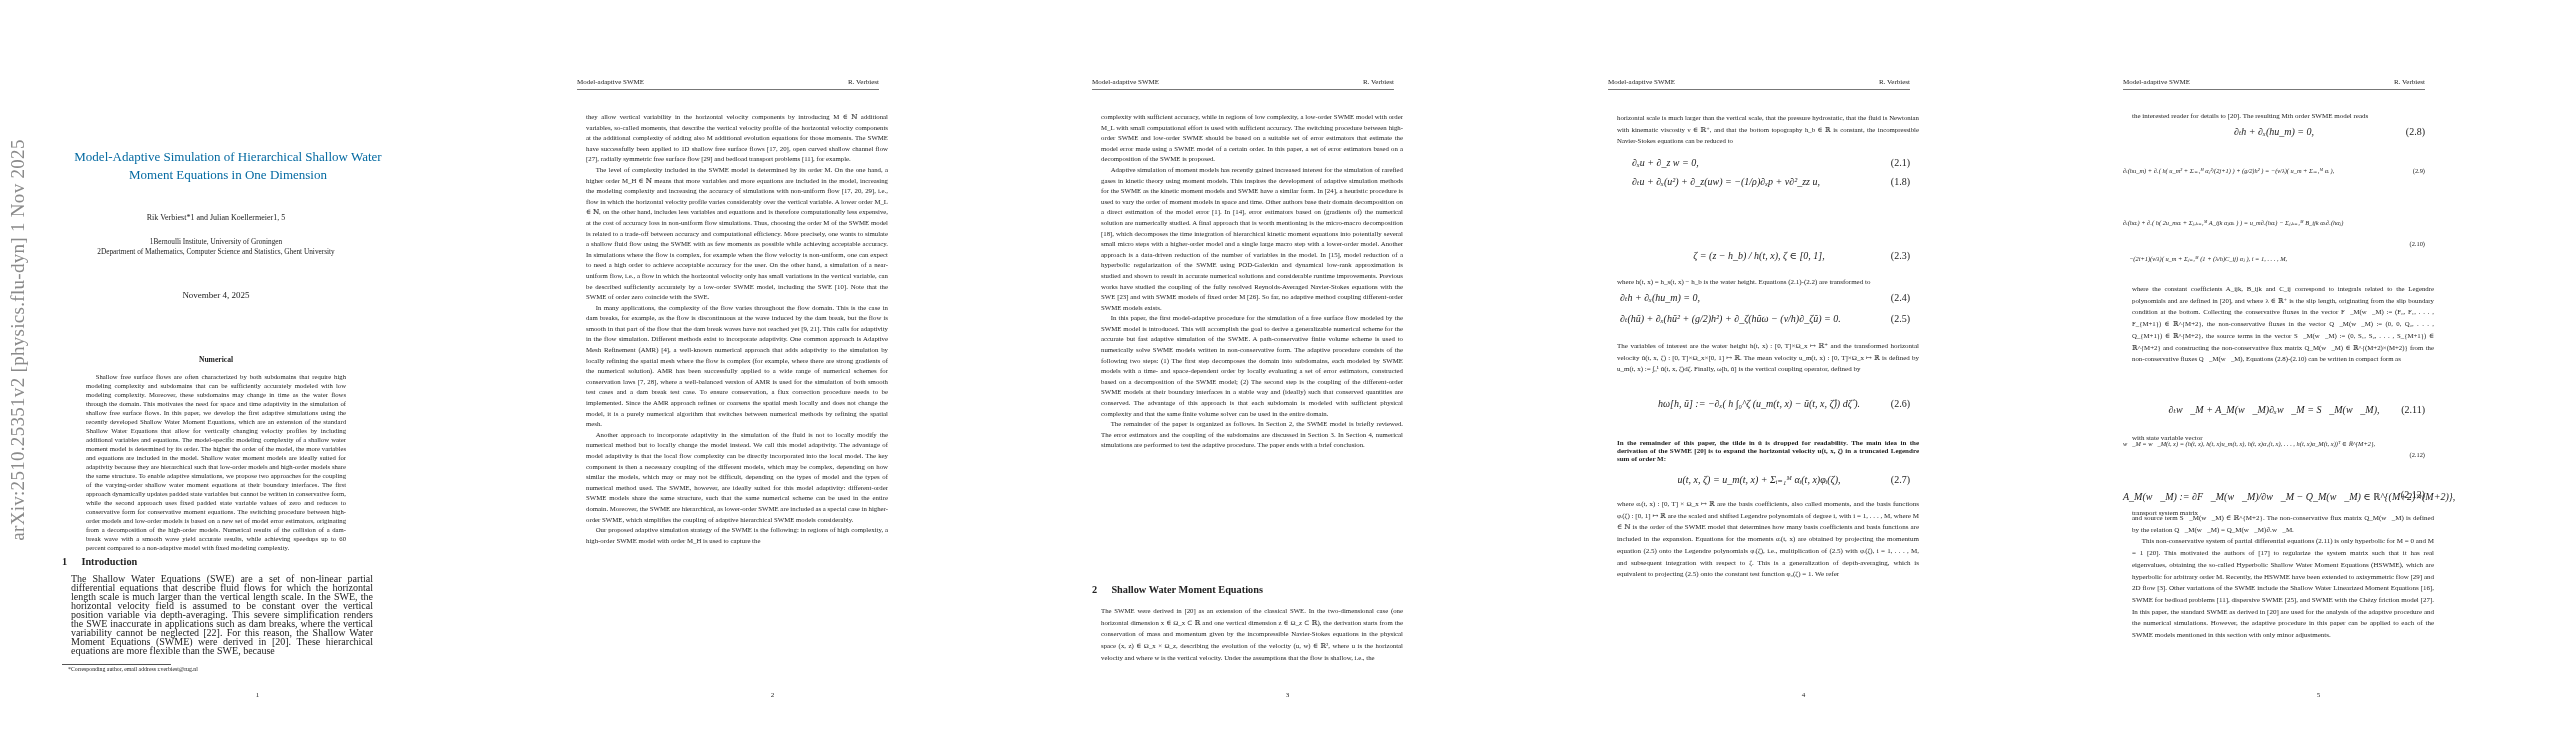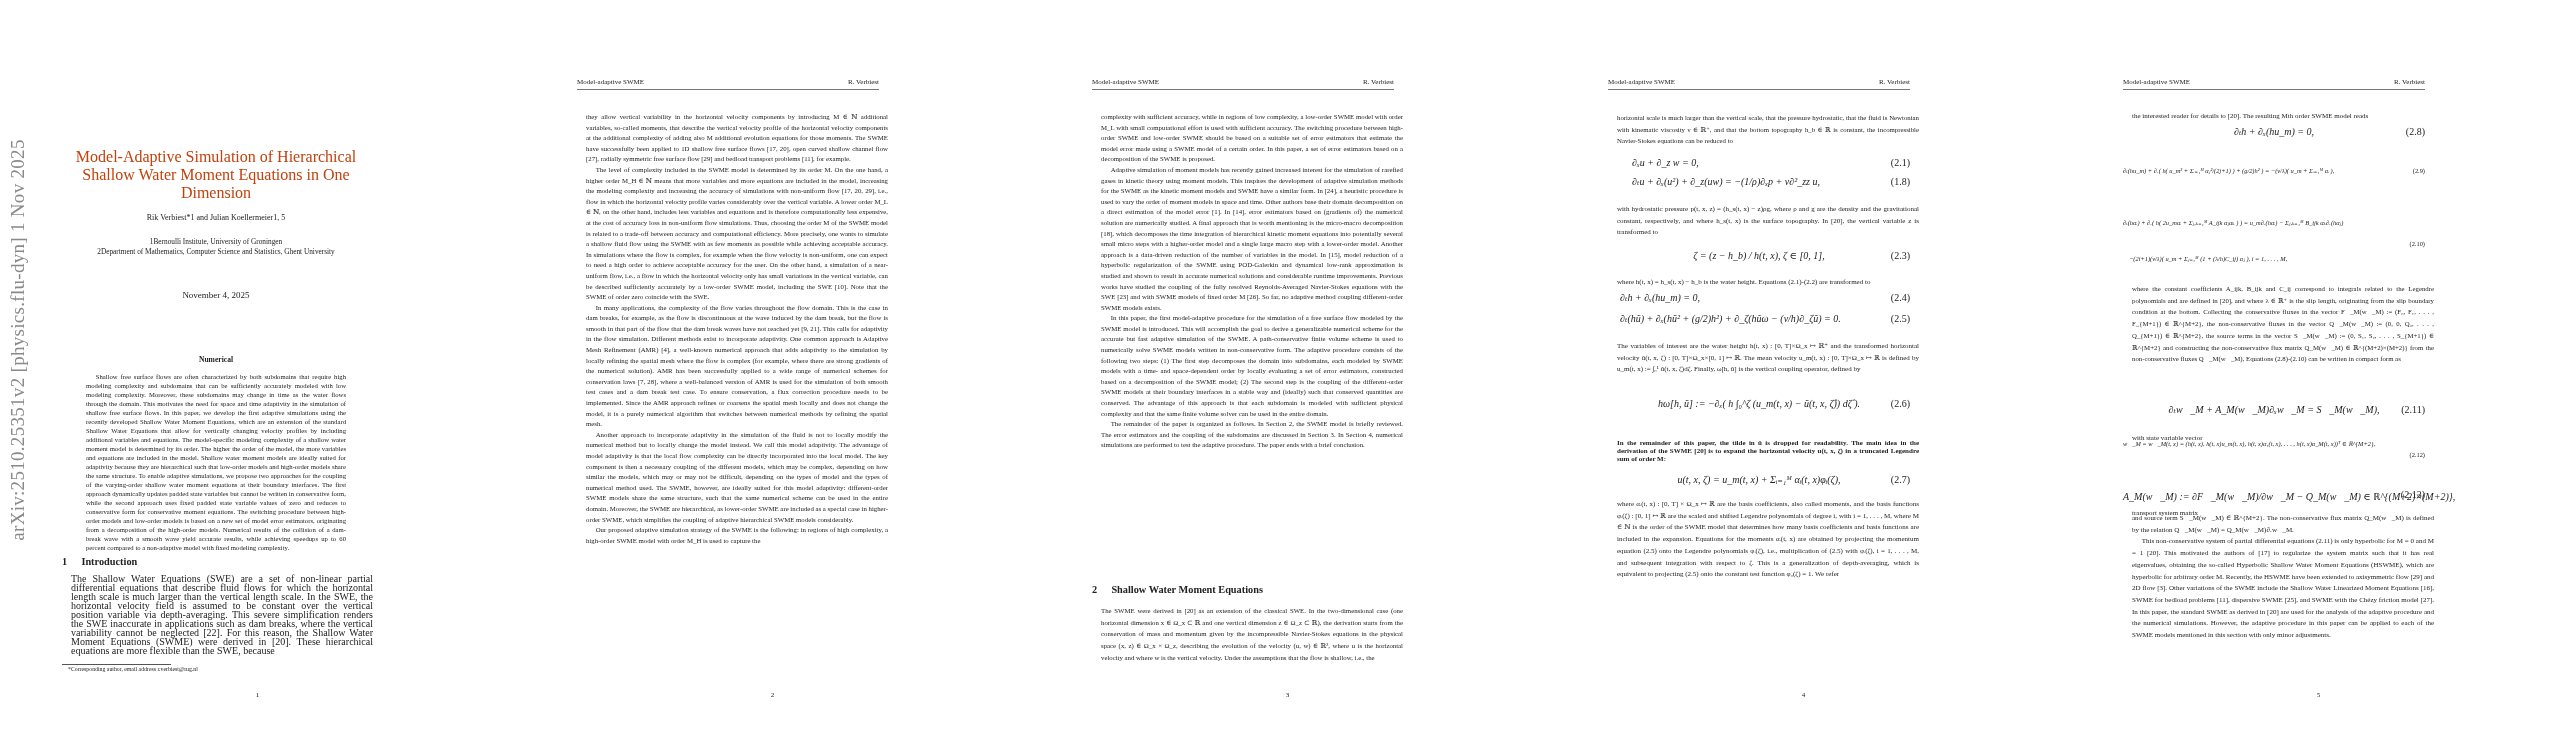--- a/index.html
+++ b/index.html
@@ -15,7 +15,7 @@
   .runhead .l { position:absolute; left:0; top:0; }
   .runhead .r { position:absolute; right:0; top:0; }
   .pnum { position:absolute; left:0; width:515px; top:691px; text-align:center; font-size:7px; }
-  .title { position:absolute; left:61px; width:310px; top:148px; text-align:center; font-size:16px; line-height:18px; color:#c2410c; }
+  .title { position:absolute; left:73px; width:310px; top:148px; text-align:center; font-size:13px; line-height:18px; color:#0369a1; }
   .authors { position:absolute; left:61px; width:310px; top:213px; text-align:center; font-size:8px; }
   .aff { position:absolute; left:61px; width:310px; top:237px; text-align:center; font-size:7.3px; line-height:9.7px; }
   .date { position:absolute; left:61px; width:310px; top:290px; text-align:center; font-size:9px; }

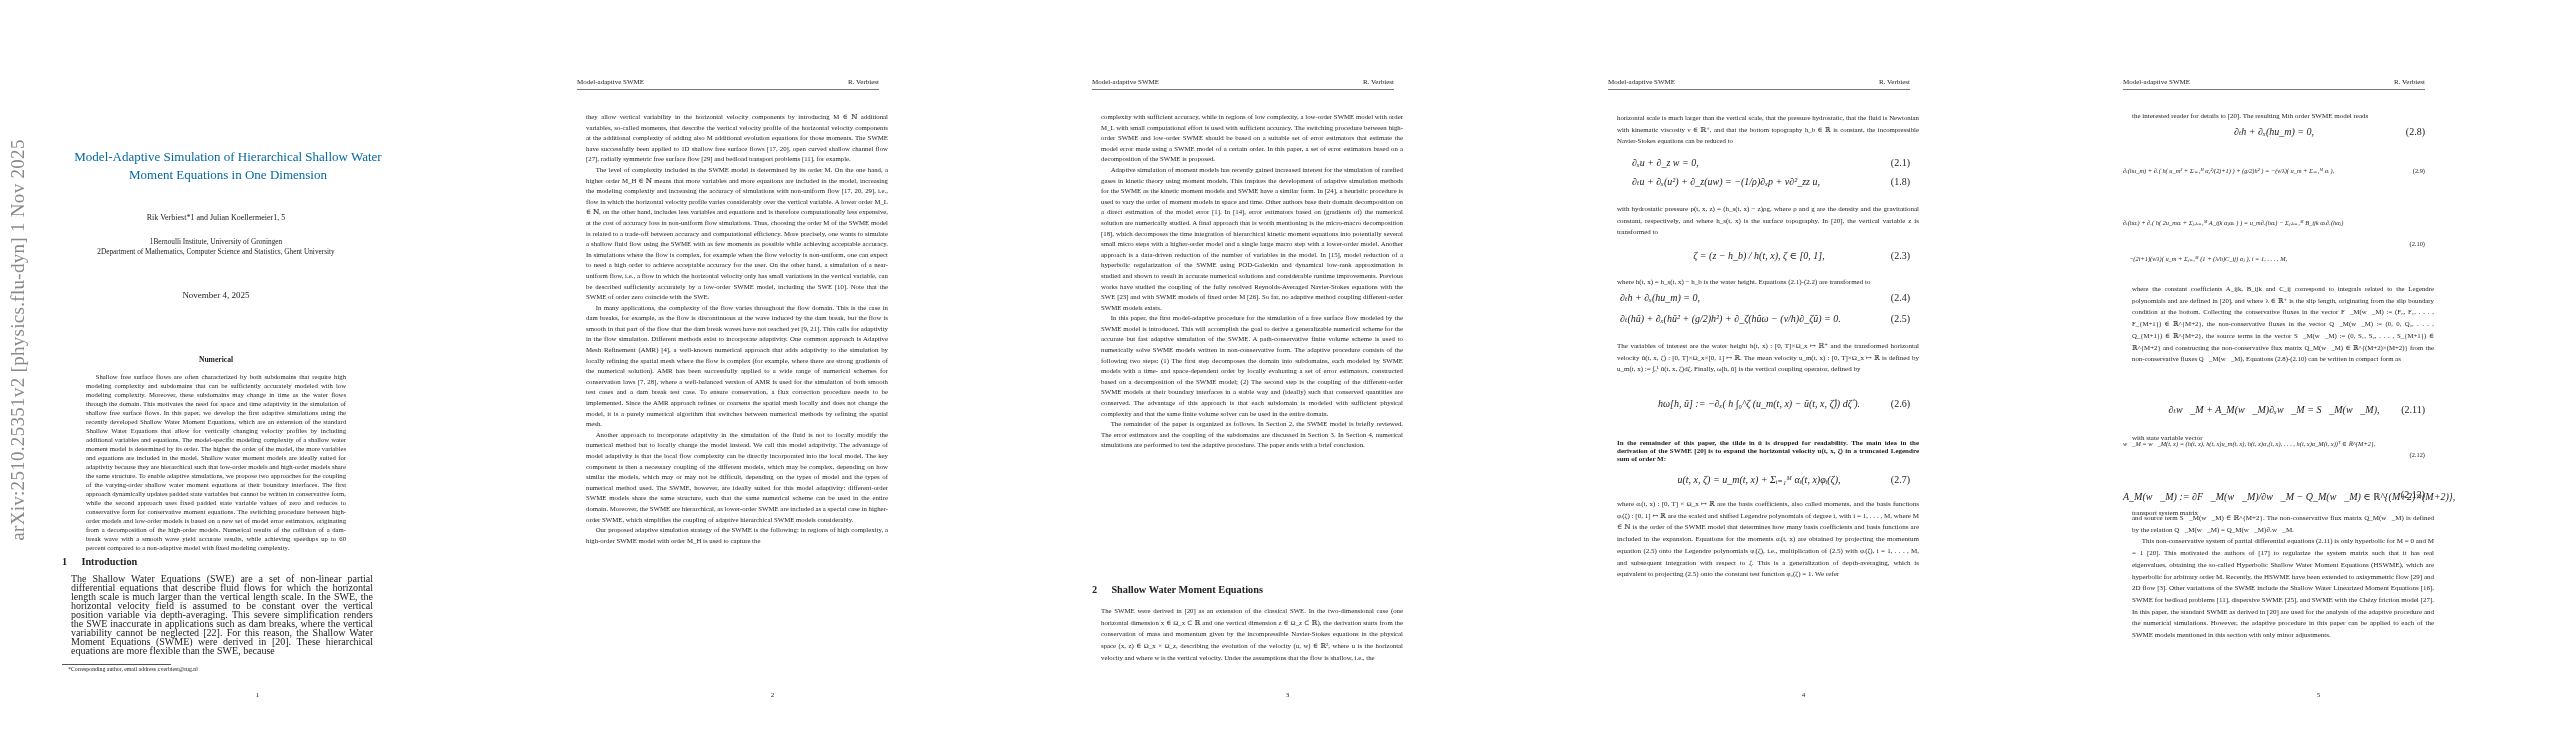--- a/index.html
+++ b/index.html
@@ -110,9 +110,6 @@
       <span class="body">∂ₜu + ∂ₓ(u²) + ∂_z(uw) = −(1/ρ)∂ₓp + ν∂²_zz u,</span>
       <span class="num">(1.8)</span>
     </div>
-  <div class="col" style="top:204px; line-height:11.7px;">
-      <p class="noind">with hydrostatic pressure p(t, x, z) = (h_s(t, x) − z)ρg, where ρ and g are the density and the gravitational constant, respectively, and where h_s(t, x) is the surface topography. In [20], the vertical variable z is transformed to</p>
-    </div>
   <div class="eq center" style="top:250px">
       <span class="body">ζ = (z − h_b) / h(t, x),       ζ ∈ [0, 1],</span>
       <span class="num">(2.3)</span>

